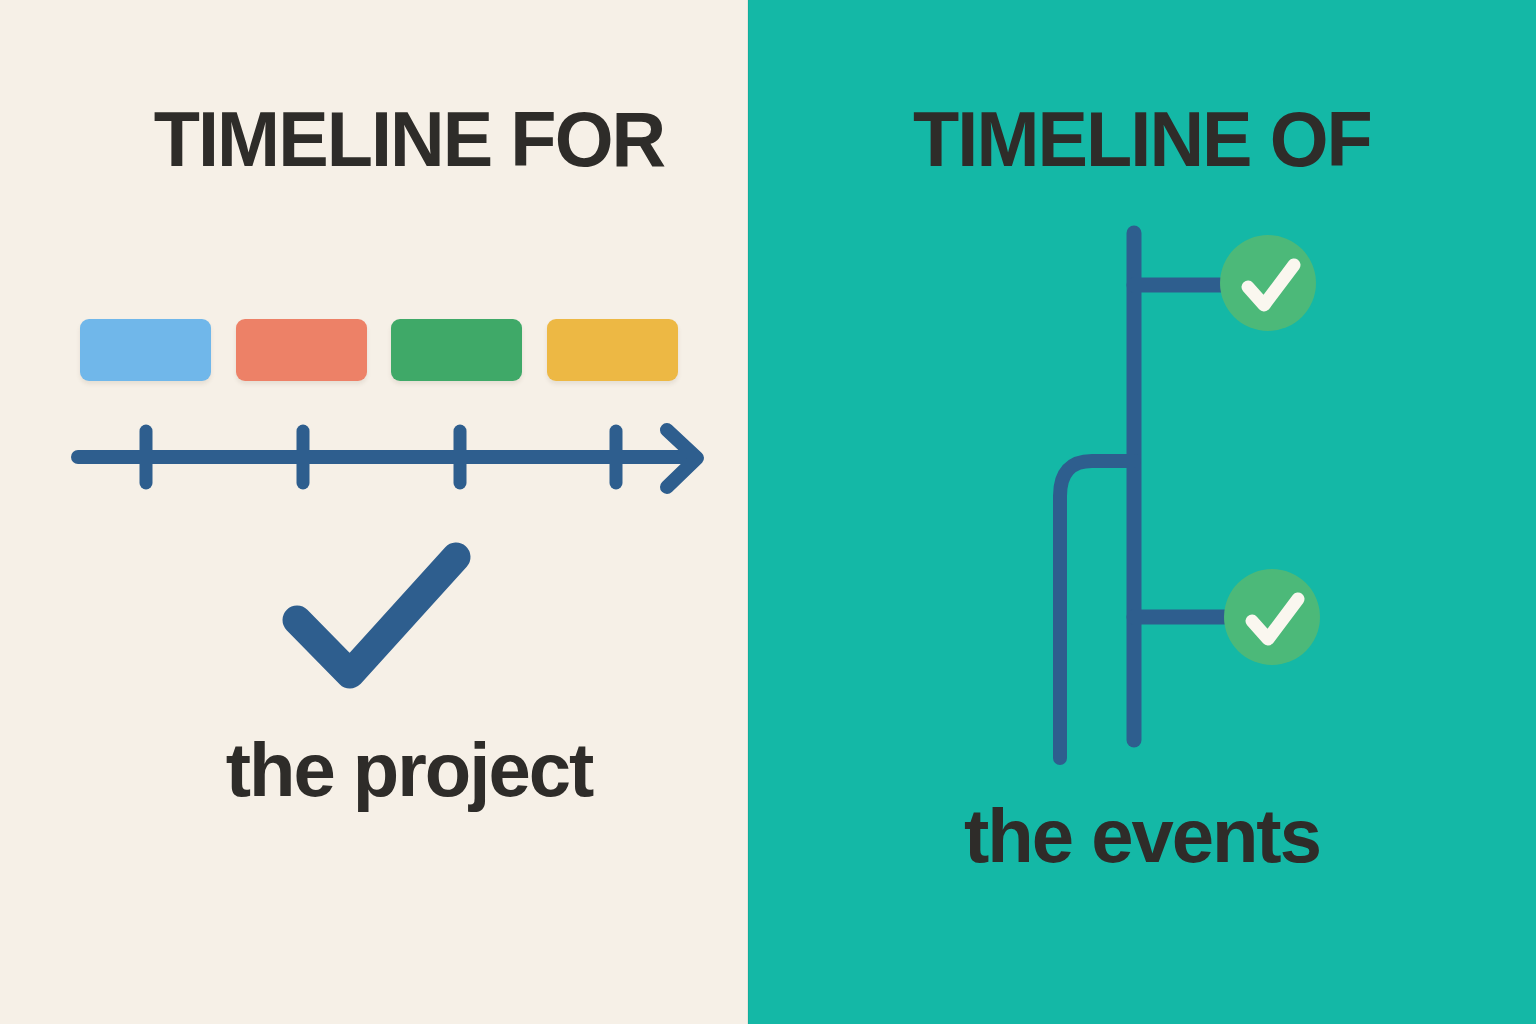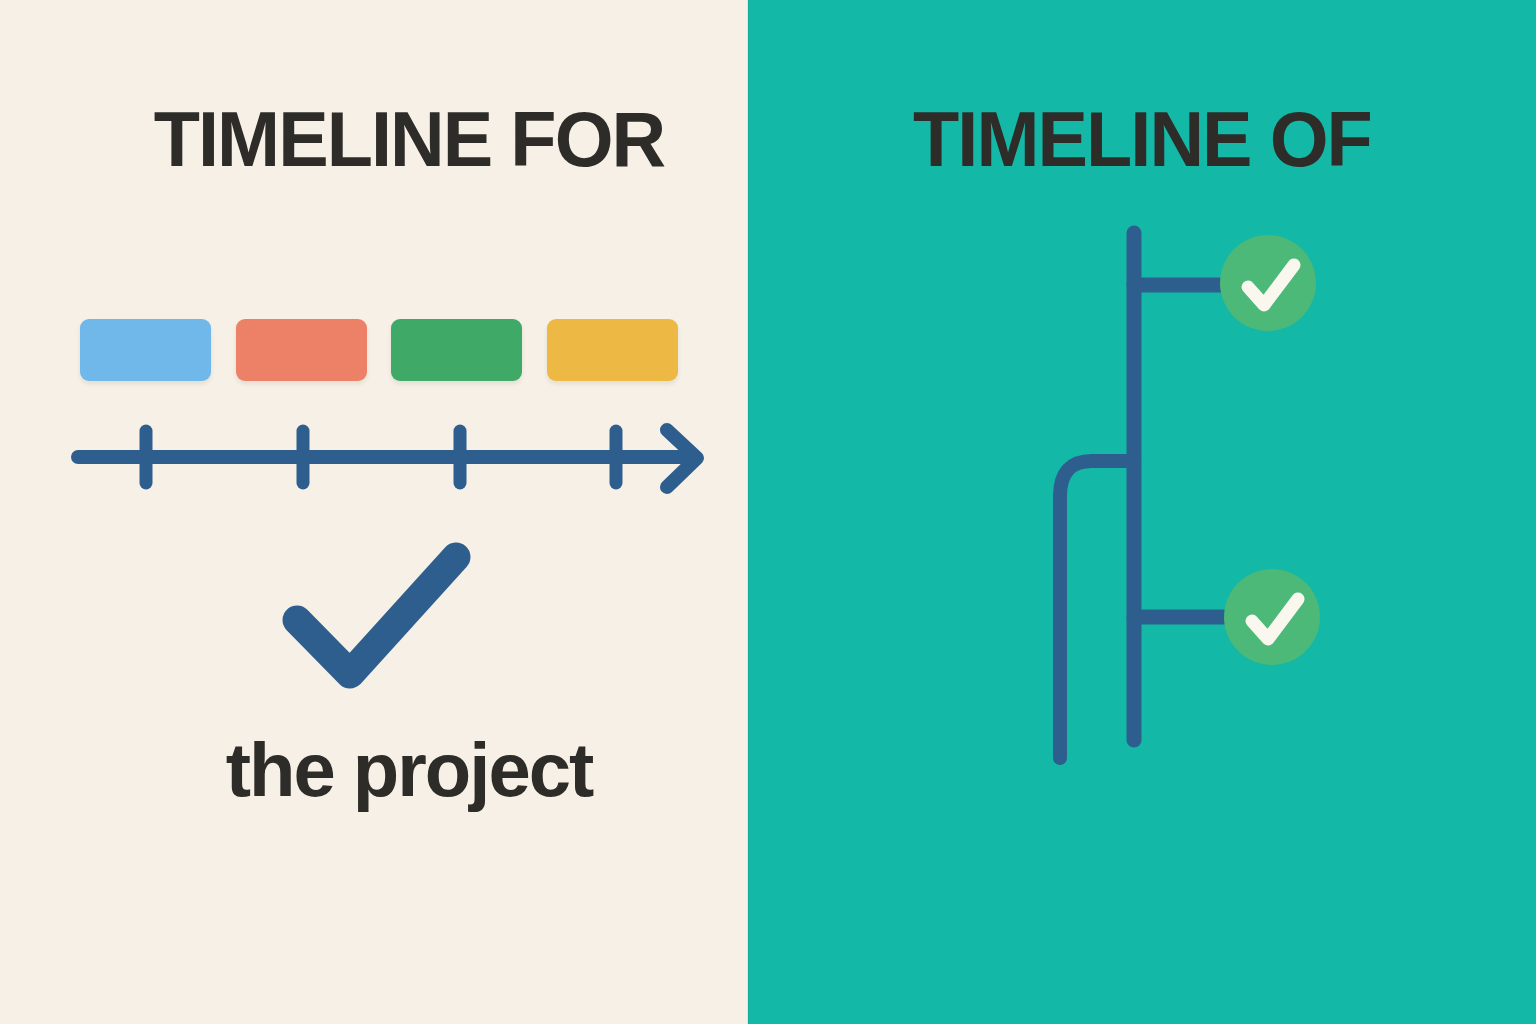--- a/index.html
+++ b/index.html
@@ -106,6 +106,7 @@
       <path d="M 252 401 L 268 419 L 298 379" fill="none" stroke-width="13" stroke-linecap="round" stroke-linejoin="round" stroke="#faf7ef"></path>
     </svg>
 
+    <div class="caption">the events</div>
   </div>
 
   <div class="divider"></div>

